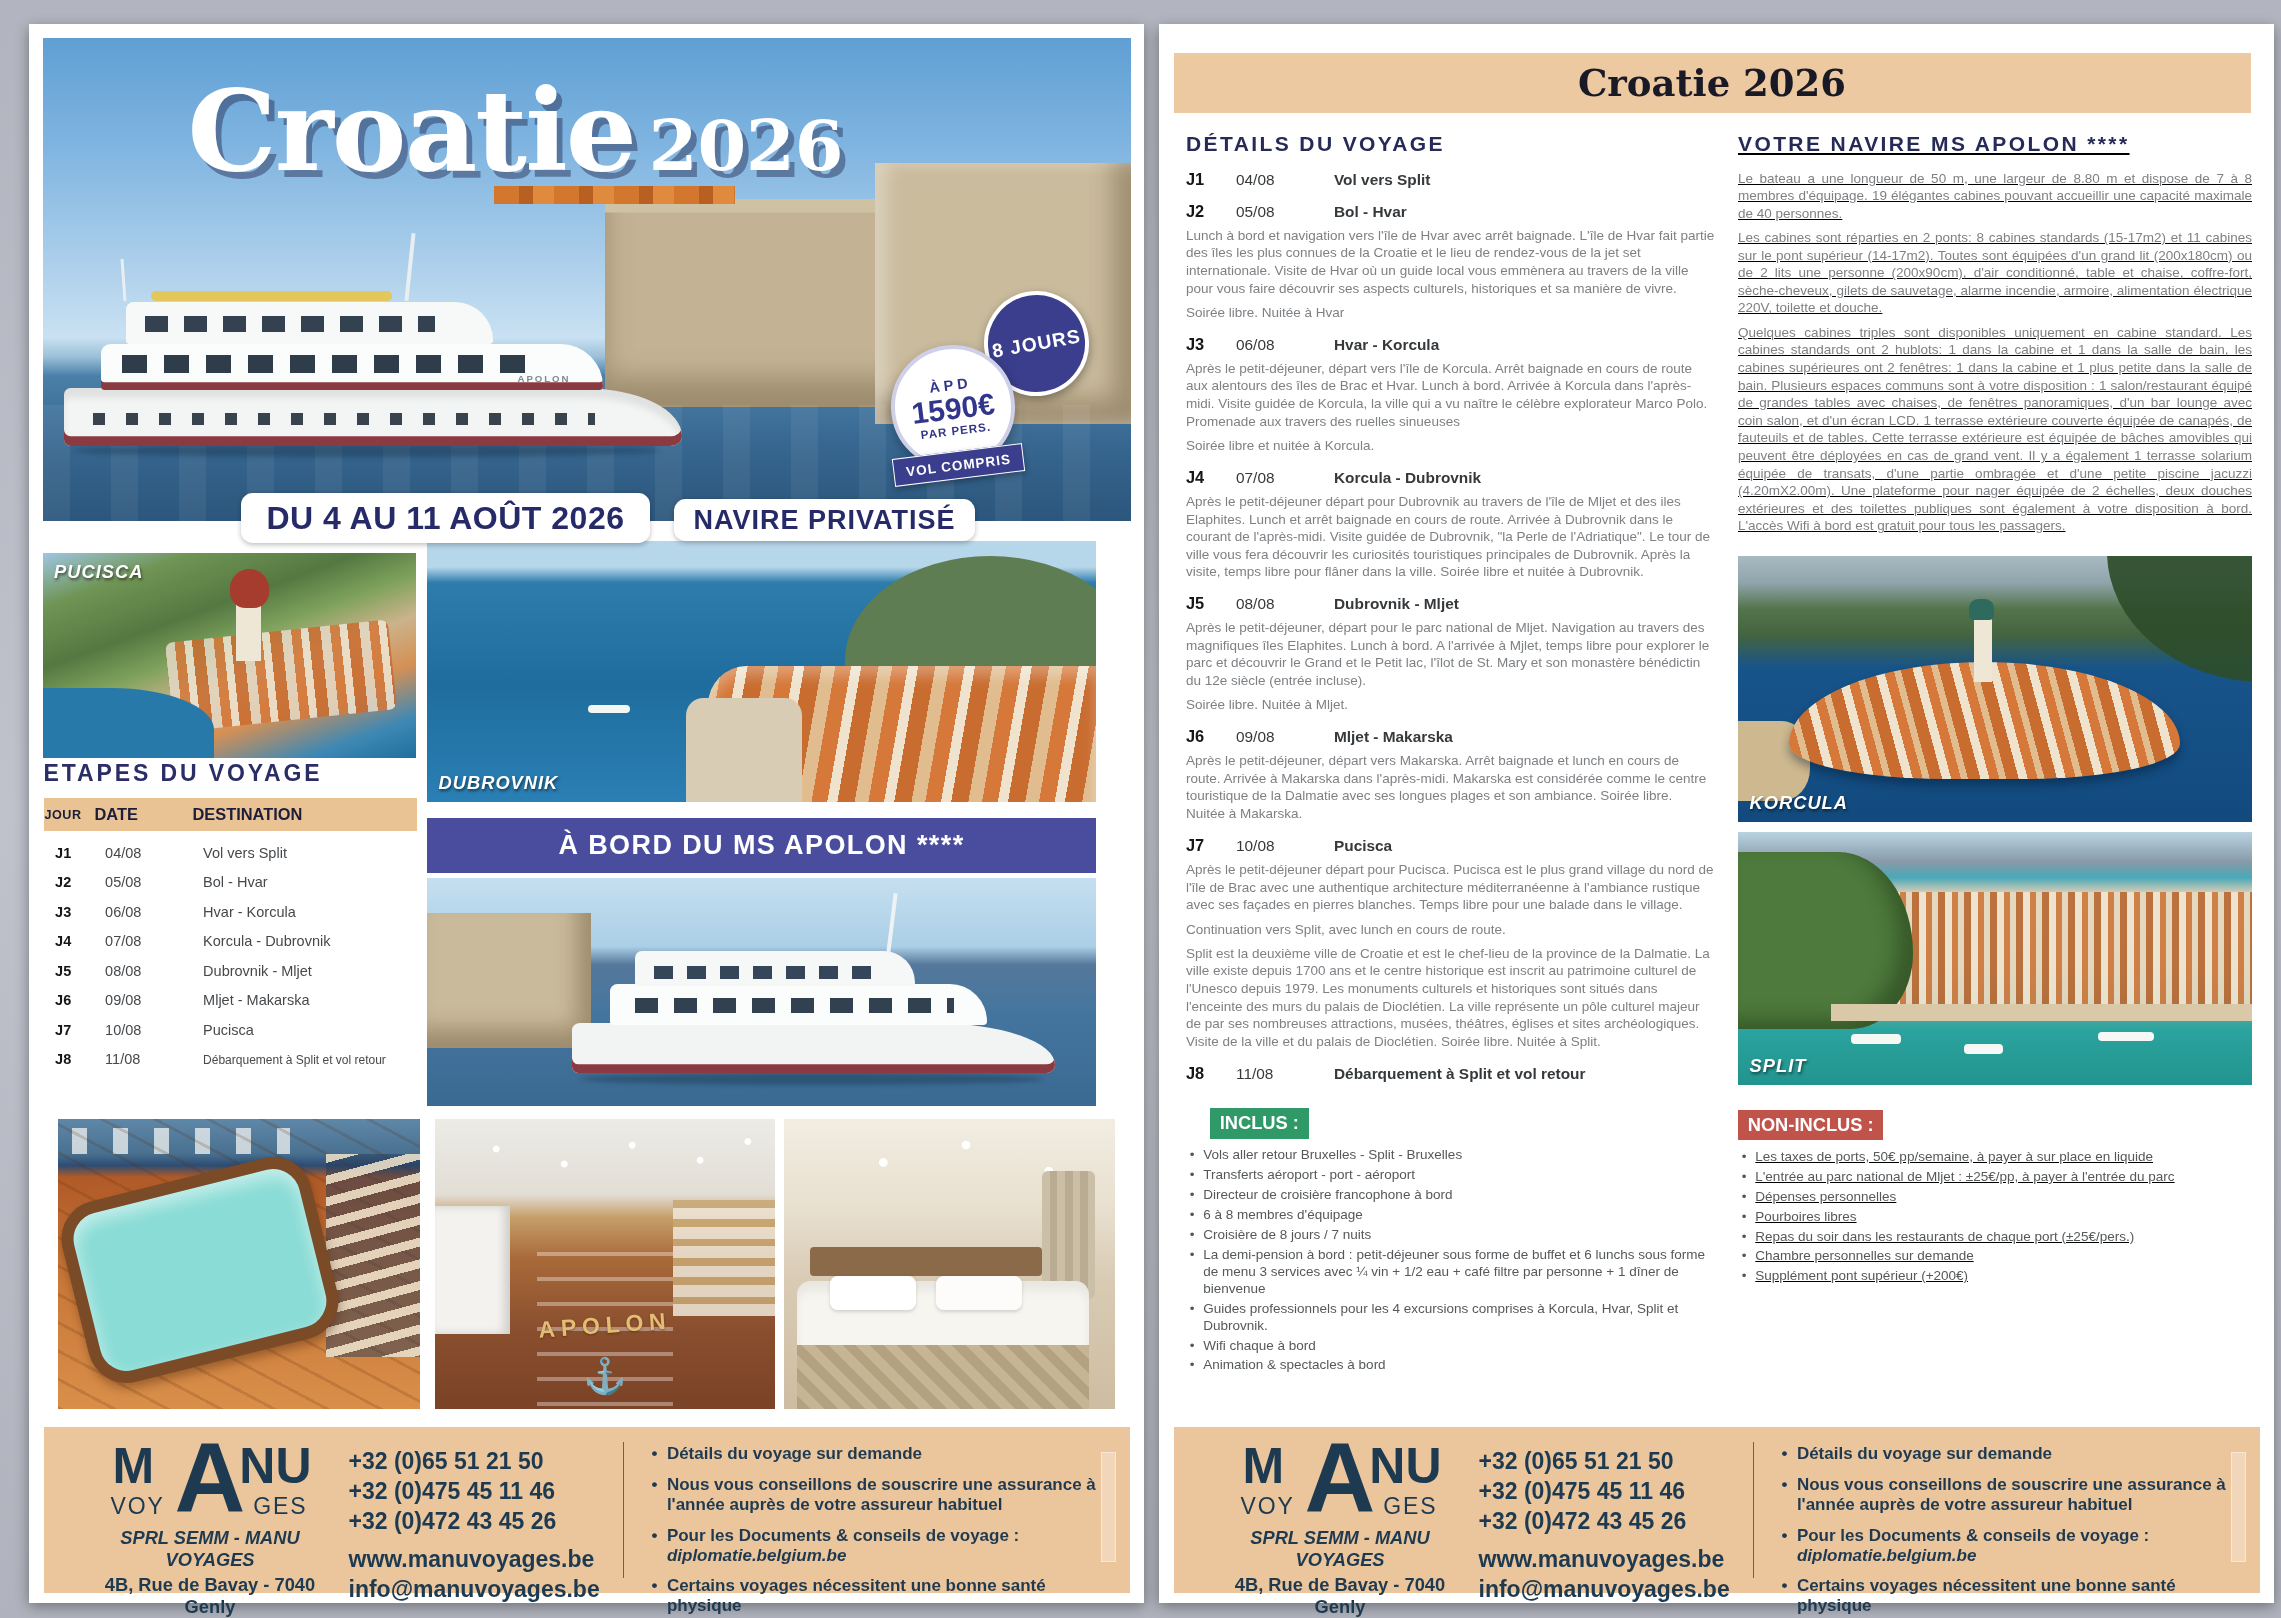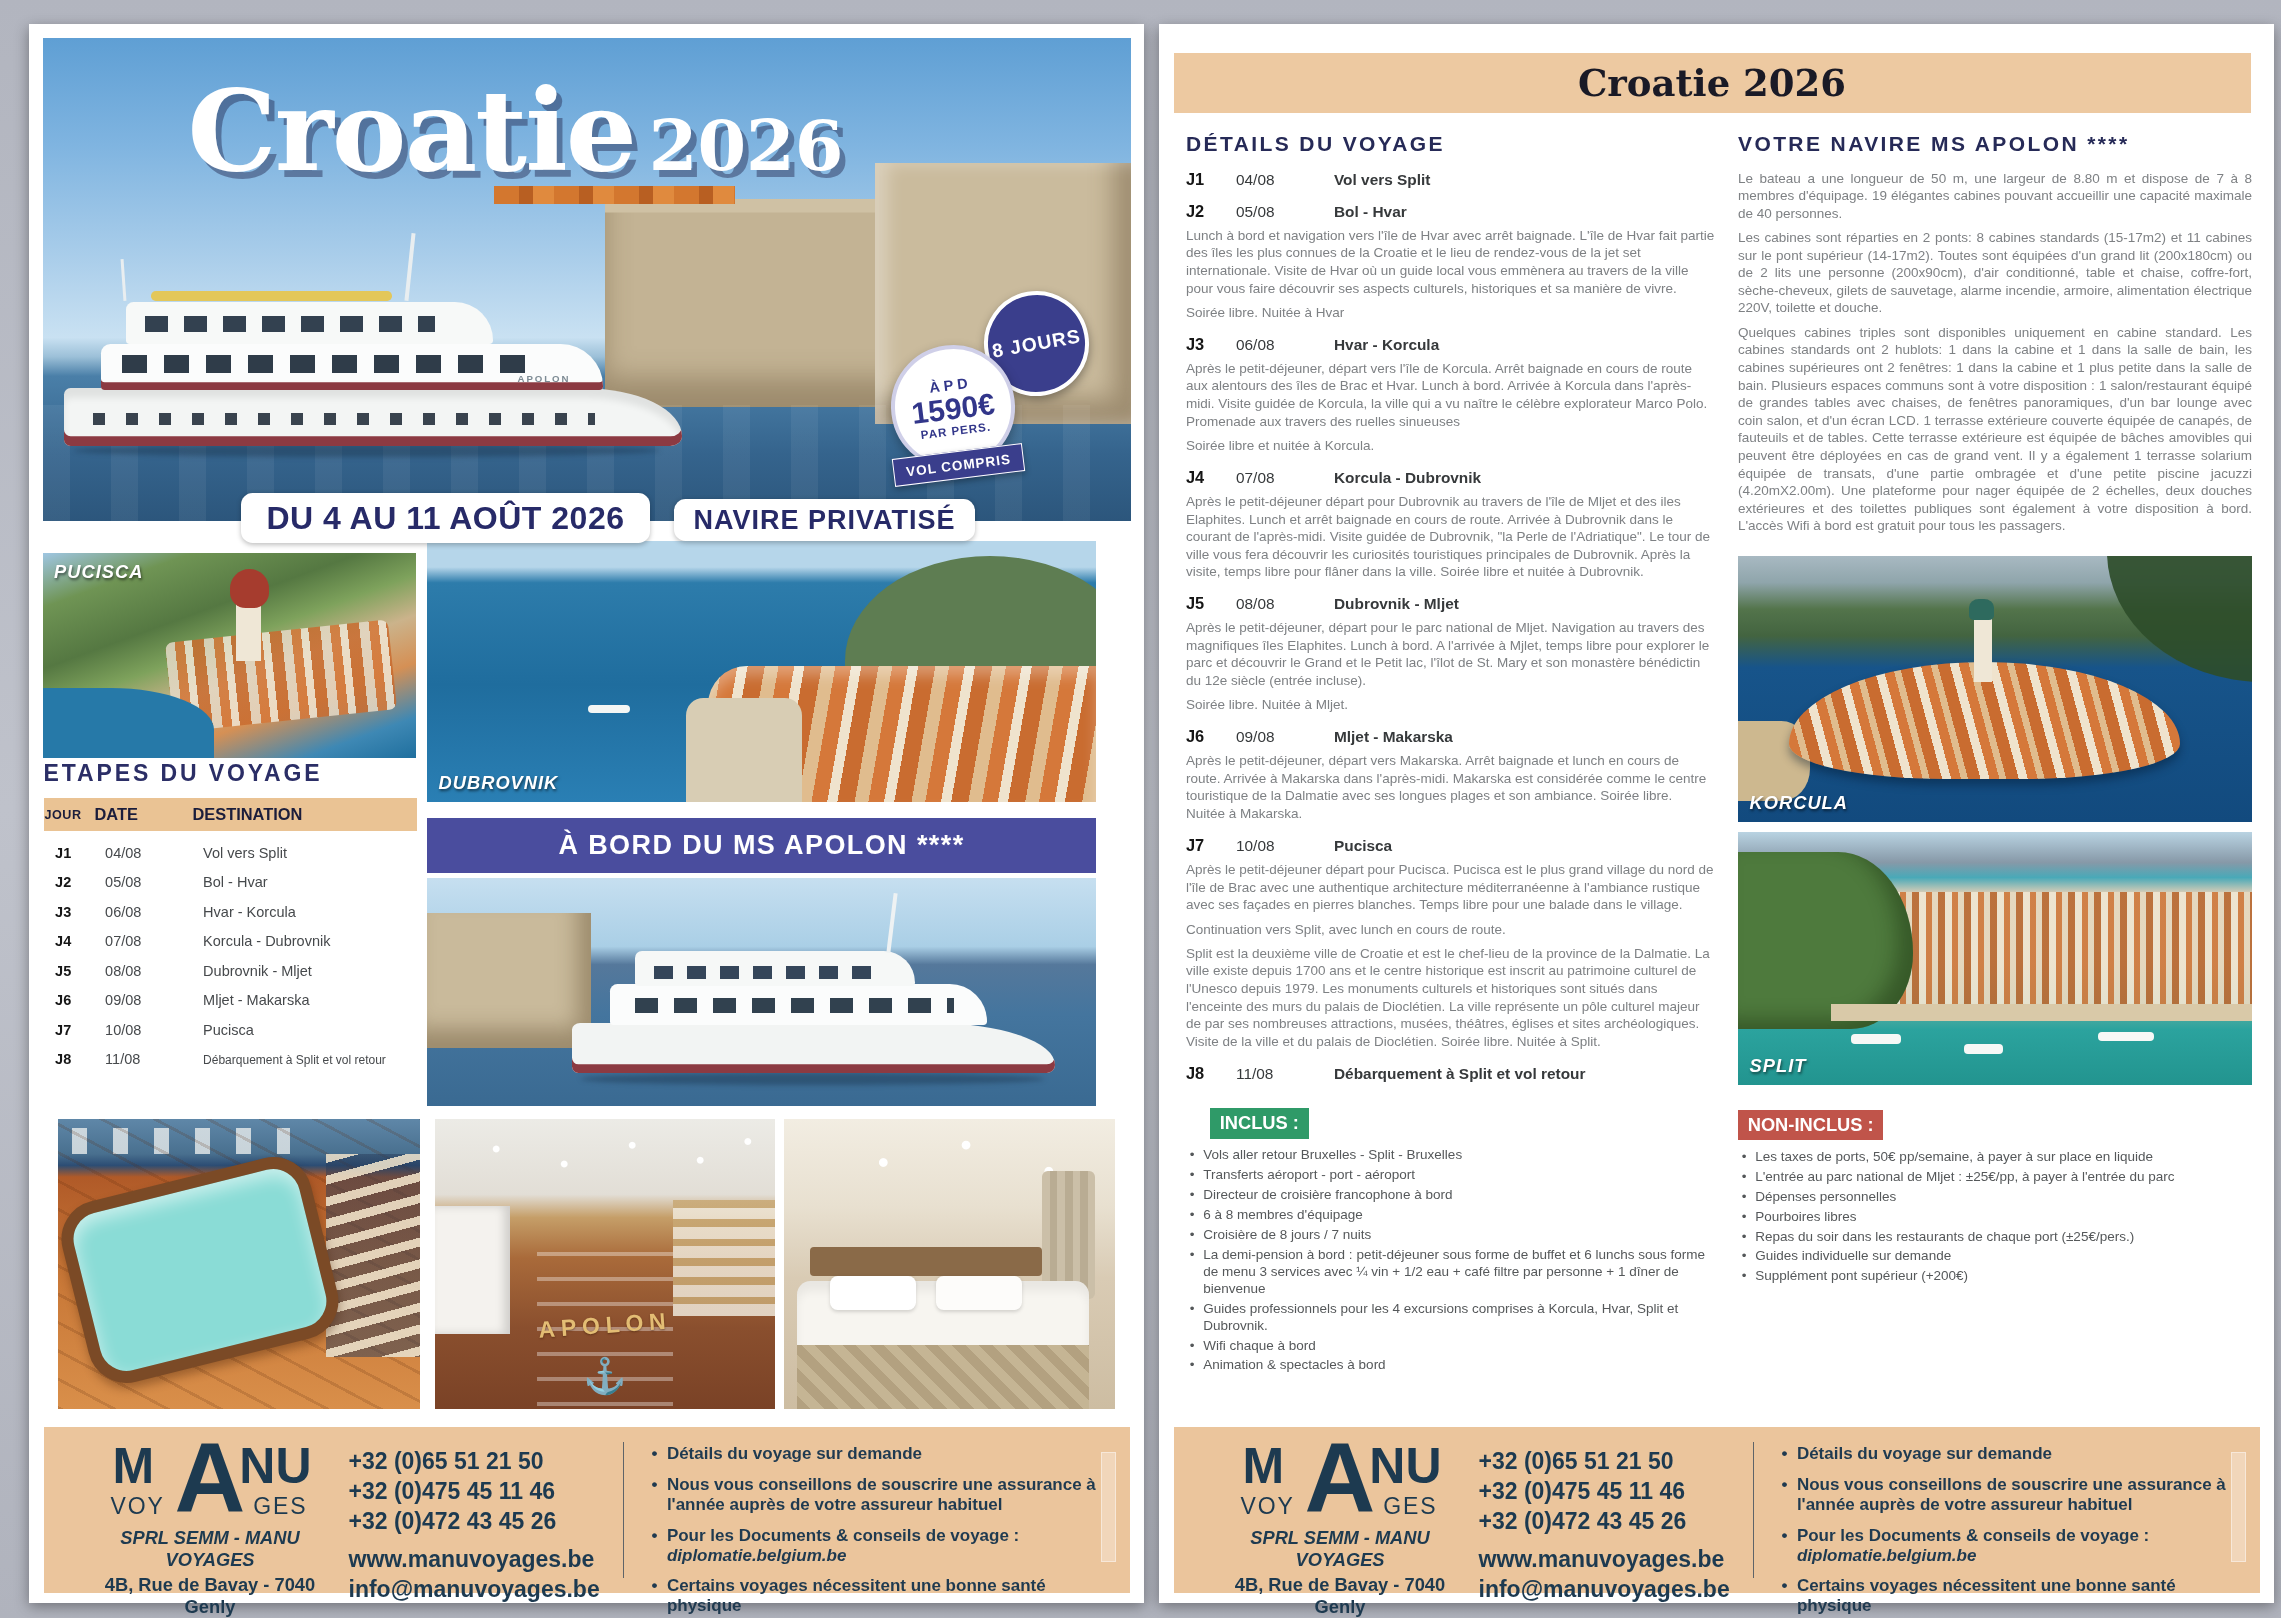--- a/index.html
+++ b/index.html
@@ -188,7 +188,7 @@
   .rp-band .t{font-family:"DejaVu Serif",serif;font-weight:800;font-size:37px;color:#1a1a26;}
   .col{position:absolute;top:108px;}
   .col-l{left:27px;width:529px;}
-  .col-r{left:579px;width:514px;}
+  .col-r{left:579px;width:514px;text-decoration:underline;}
   .colh{font-size:21px;font-weight:800;color:#262a57;letter-spacing:2.4px;margin:0 0 13.5px 0;}
   .day{display:flex;align-items:baseline;margin-top:13.5px;margin-bottom:5.8px;}
   .day .dj{width:50px;font-size:16.4px;font-weight:800;color:#161616;}

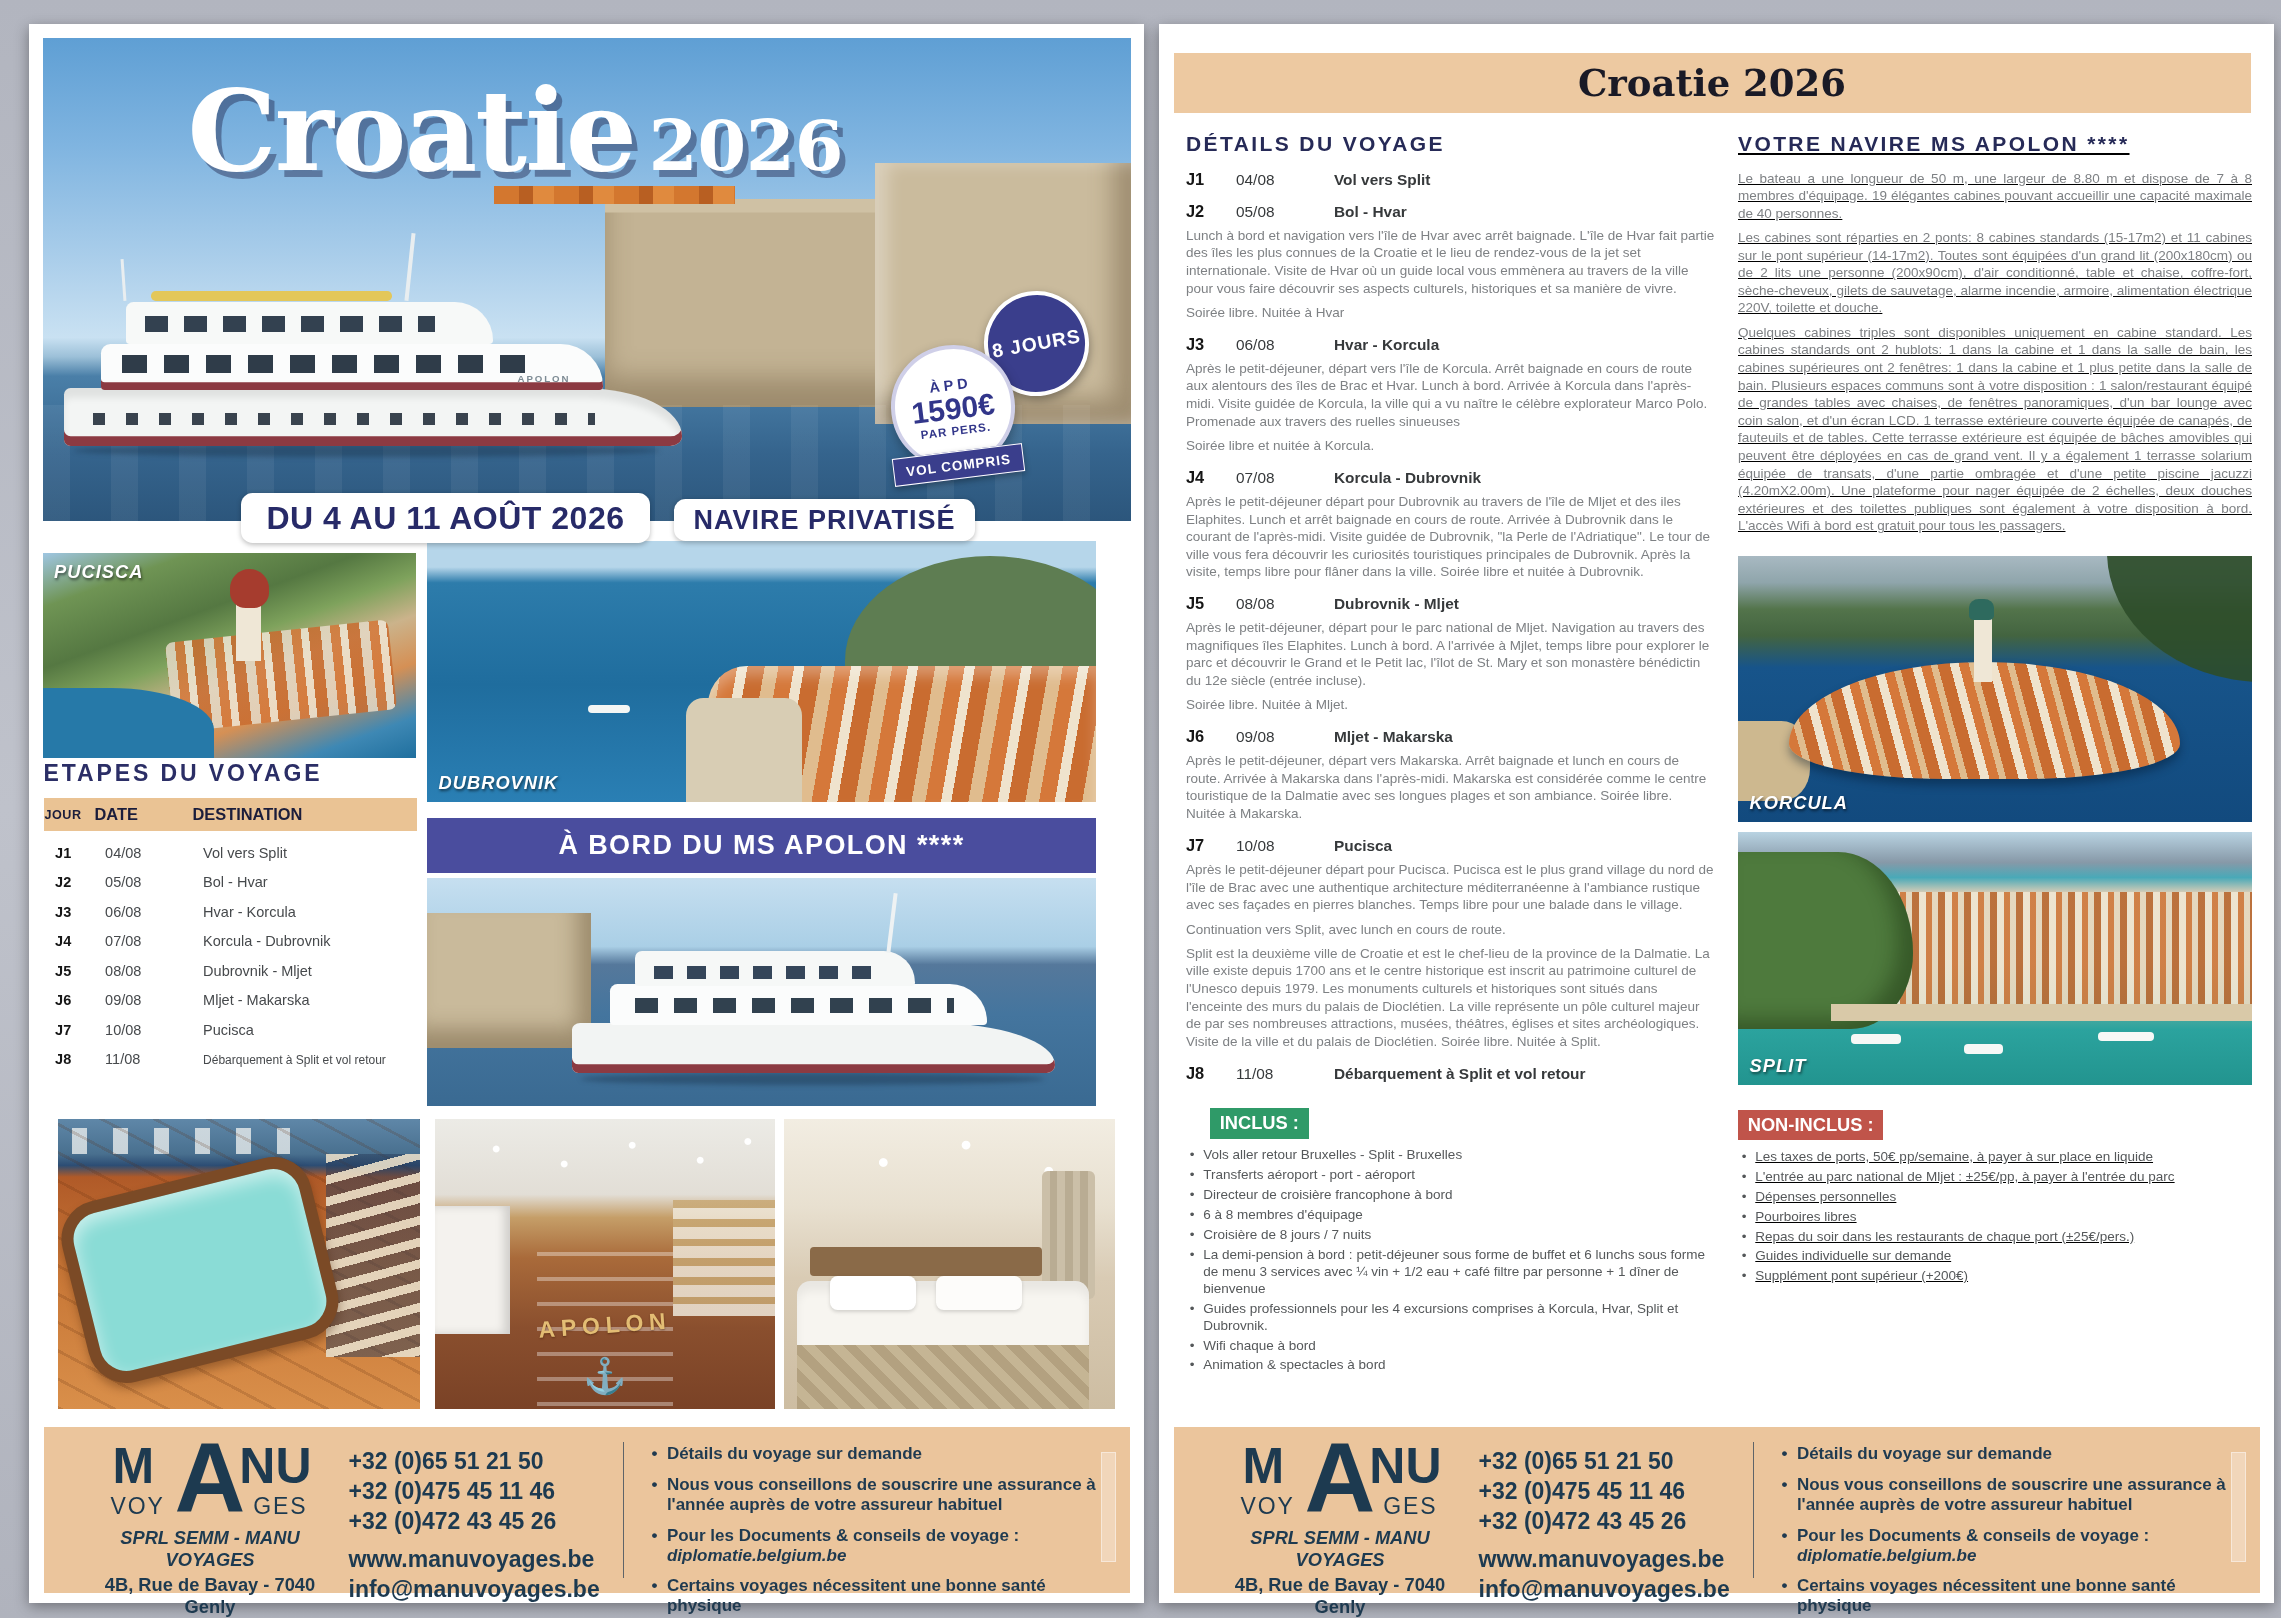--- a/index.html
+++ b/index.html
@@ -540,7 +540,7 @@
         <li>Dépenses personnelles</li>
         <li>Pourboires libres</li>
         <li>Repas du soir dans les restaurants de chaque port (±25€/pers.)</li>
-        <li>Guides individuelle sur demande</li>
+        <li>Chambre personnelles sur demande</li>
         <li>Supplément pont supérieur (+200€)</li>
       </ul>
     </div>

